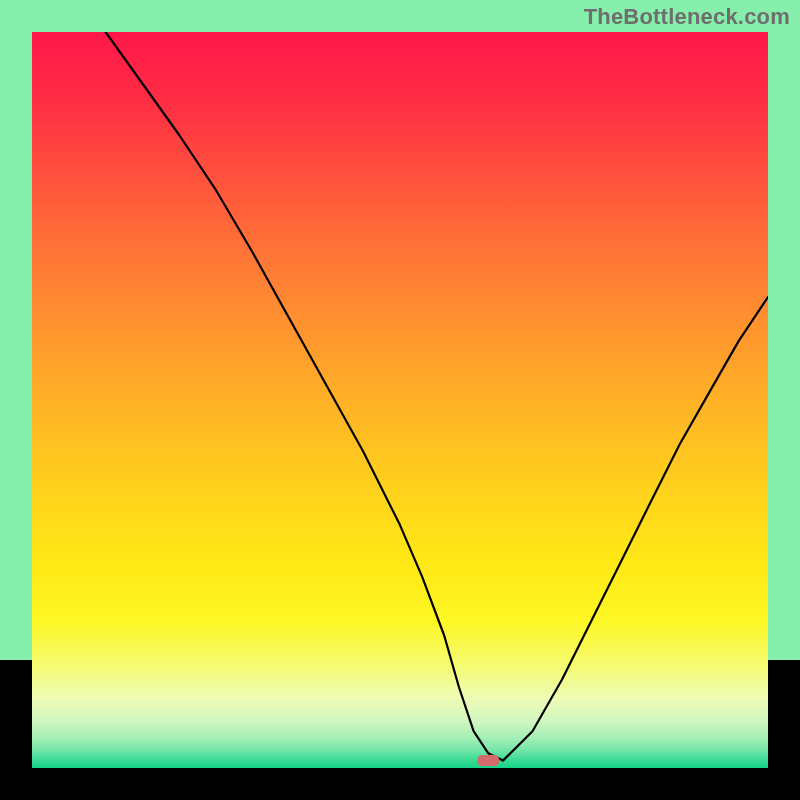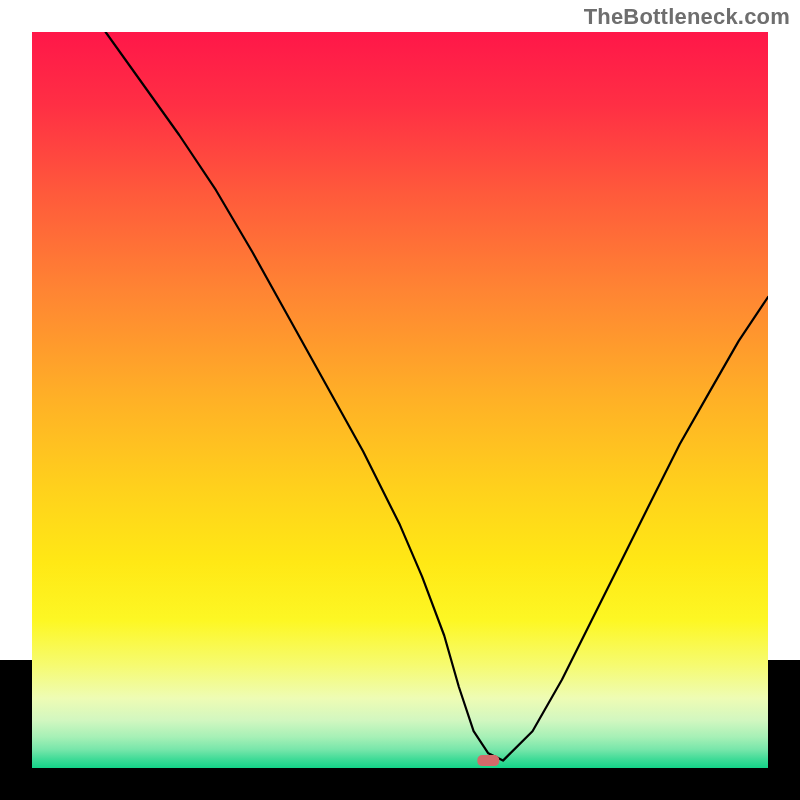--- a/index.html
+++ b/index.html
@@ -15,7 +15,7 @@
     position: relative;
     width: 800px;
     height: 660px;
-    background: #ffffff;
+    background: #86efac;
     text-align: center;
   }
   .watermark {

